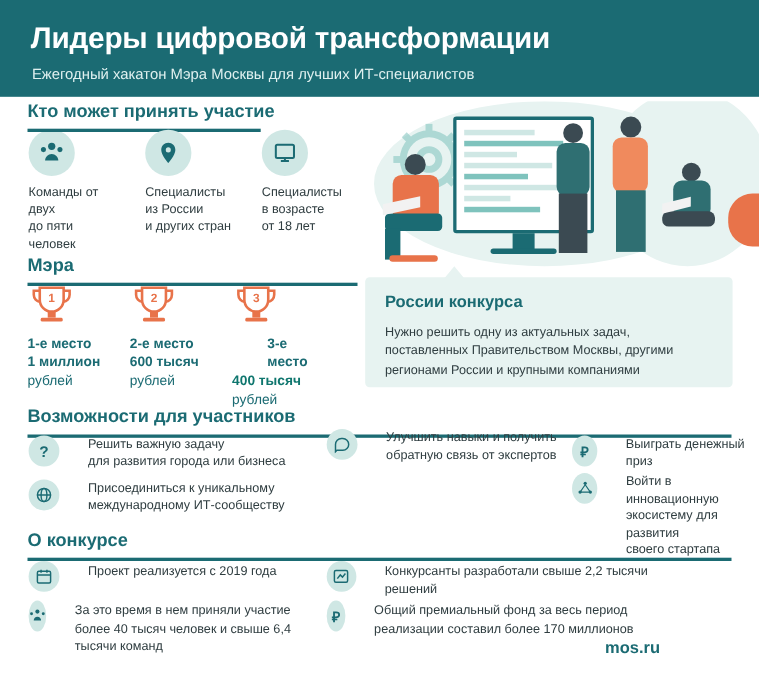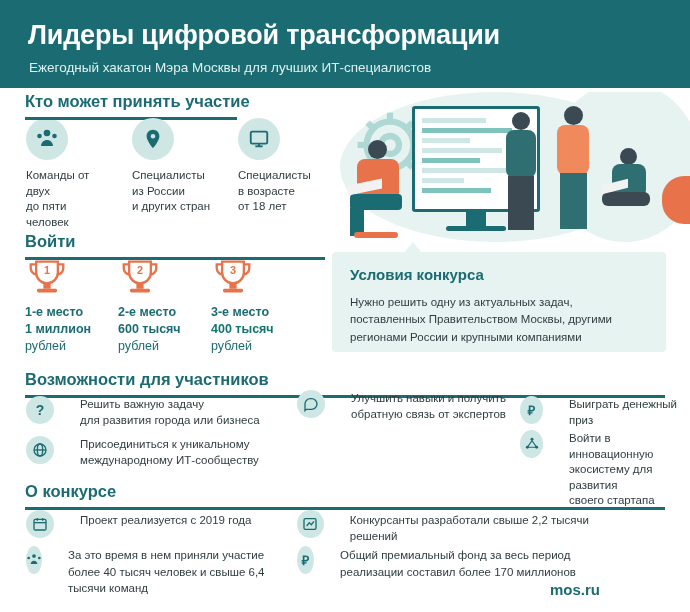--- a/index.html
+++ b/index.html
@@ -189,7 +189,7 @@
   </div>
 
   <div class="abs" style="left:25px; top:232px; width:300px;">
-    <div class="sect-title">Войти</div>
+    <div class="sect-title">Мэра</div>
     <div class="rule" style="width:300px; margin-top:6px;"></div>
   </div>
 

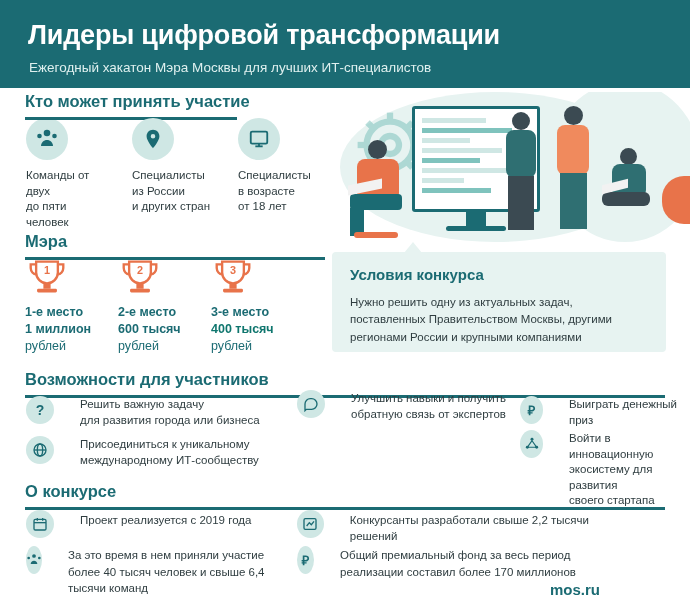--- a/index.html
+++ b/index.html
@@ -234,7 +234,7 @@
   </div>
 
   <div class="panel" style="left:332px; top:252px; width:334px; height:100px;">
-    <div class="sect-title" style="position:absolute; left:18px; top:14px; font-size:15px;">Условия конкурса</div>
+    <div class="sect-title" style="position:absolute; left:18px; top:14px; font-size:15px;">России конкурса</div>
     <div class="txt" style="position:absolute; left:18px; top:42px; width:300px; line-height:1.5;">Нужно решить одну из актуальных задач, поставленных Правительством Москвы, другими регионами России и крупными компаниями</div>
   </div>
   <div class="abs" style="left:404px; top:242px; width:0; height:0; border-left:9px solid transparent; border-right:9px solid transparent; border-bottom:11px solid #e7f3f1;"></div>

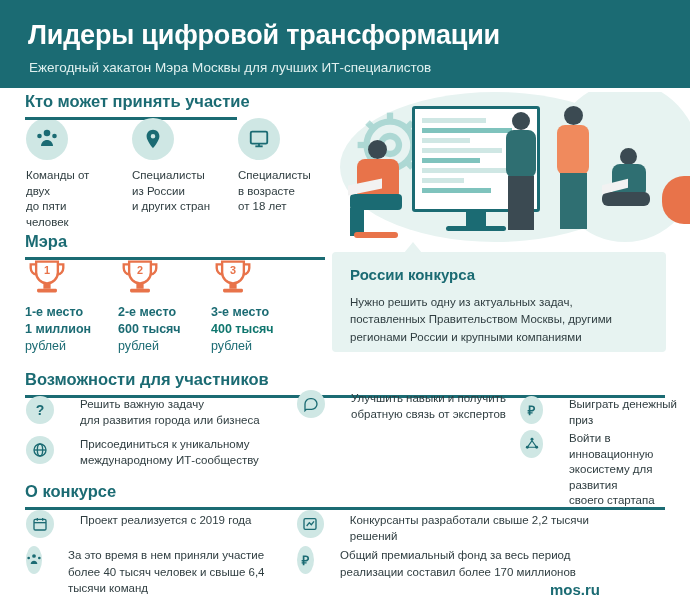--- a/index.html
+++ b/index.html
@@ -228,7 +228,7 @@
       <rect x="13" y="34" width="22" height="4" rx="1.5" fill="#e8734a"></rect>
       <text x="24" y="18" text-anchor="middle" font-size="12" font-family="Liberation Sans" fill="#e8734a" font-weight="bold">3</text>
     </svg>
-    <div class="txt" style="margin-top:8px; font-weight:bold; color:#1b6b73; font-size:12.5px;">3-е место</div>
+    <div class="txt" style="margin-top:8px; font-weight:bold; color:#1b6b73; font-size:12.5px;margin-left:32px;">3-е место</div>
     <div class="txt" style="font-weight:bold; color:#0f766e; font-size:12.5px;">400 тысяч</div>
     <div class="txt" style="color:#1b6b73; font-size:12.5px;">рублей</div>
   </div>

